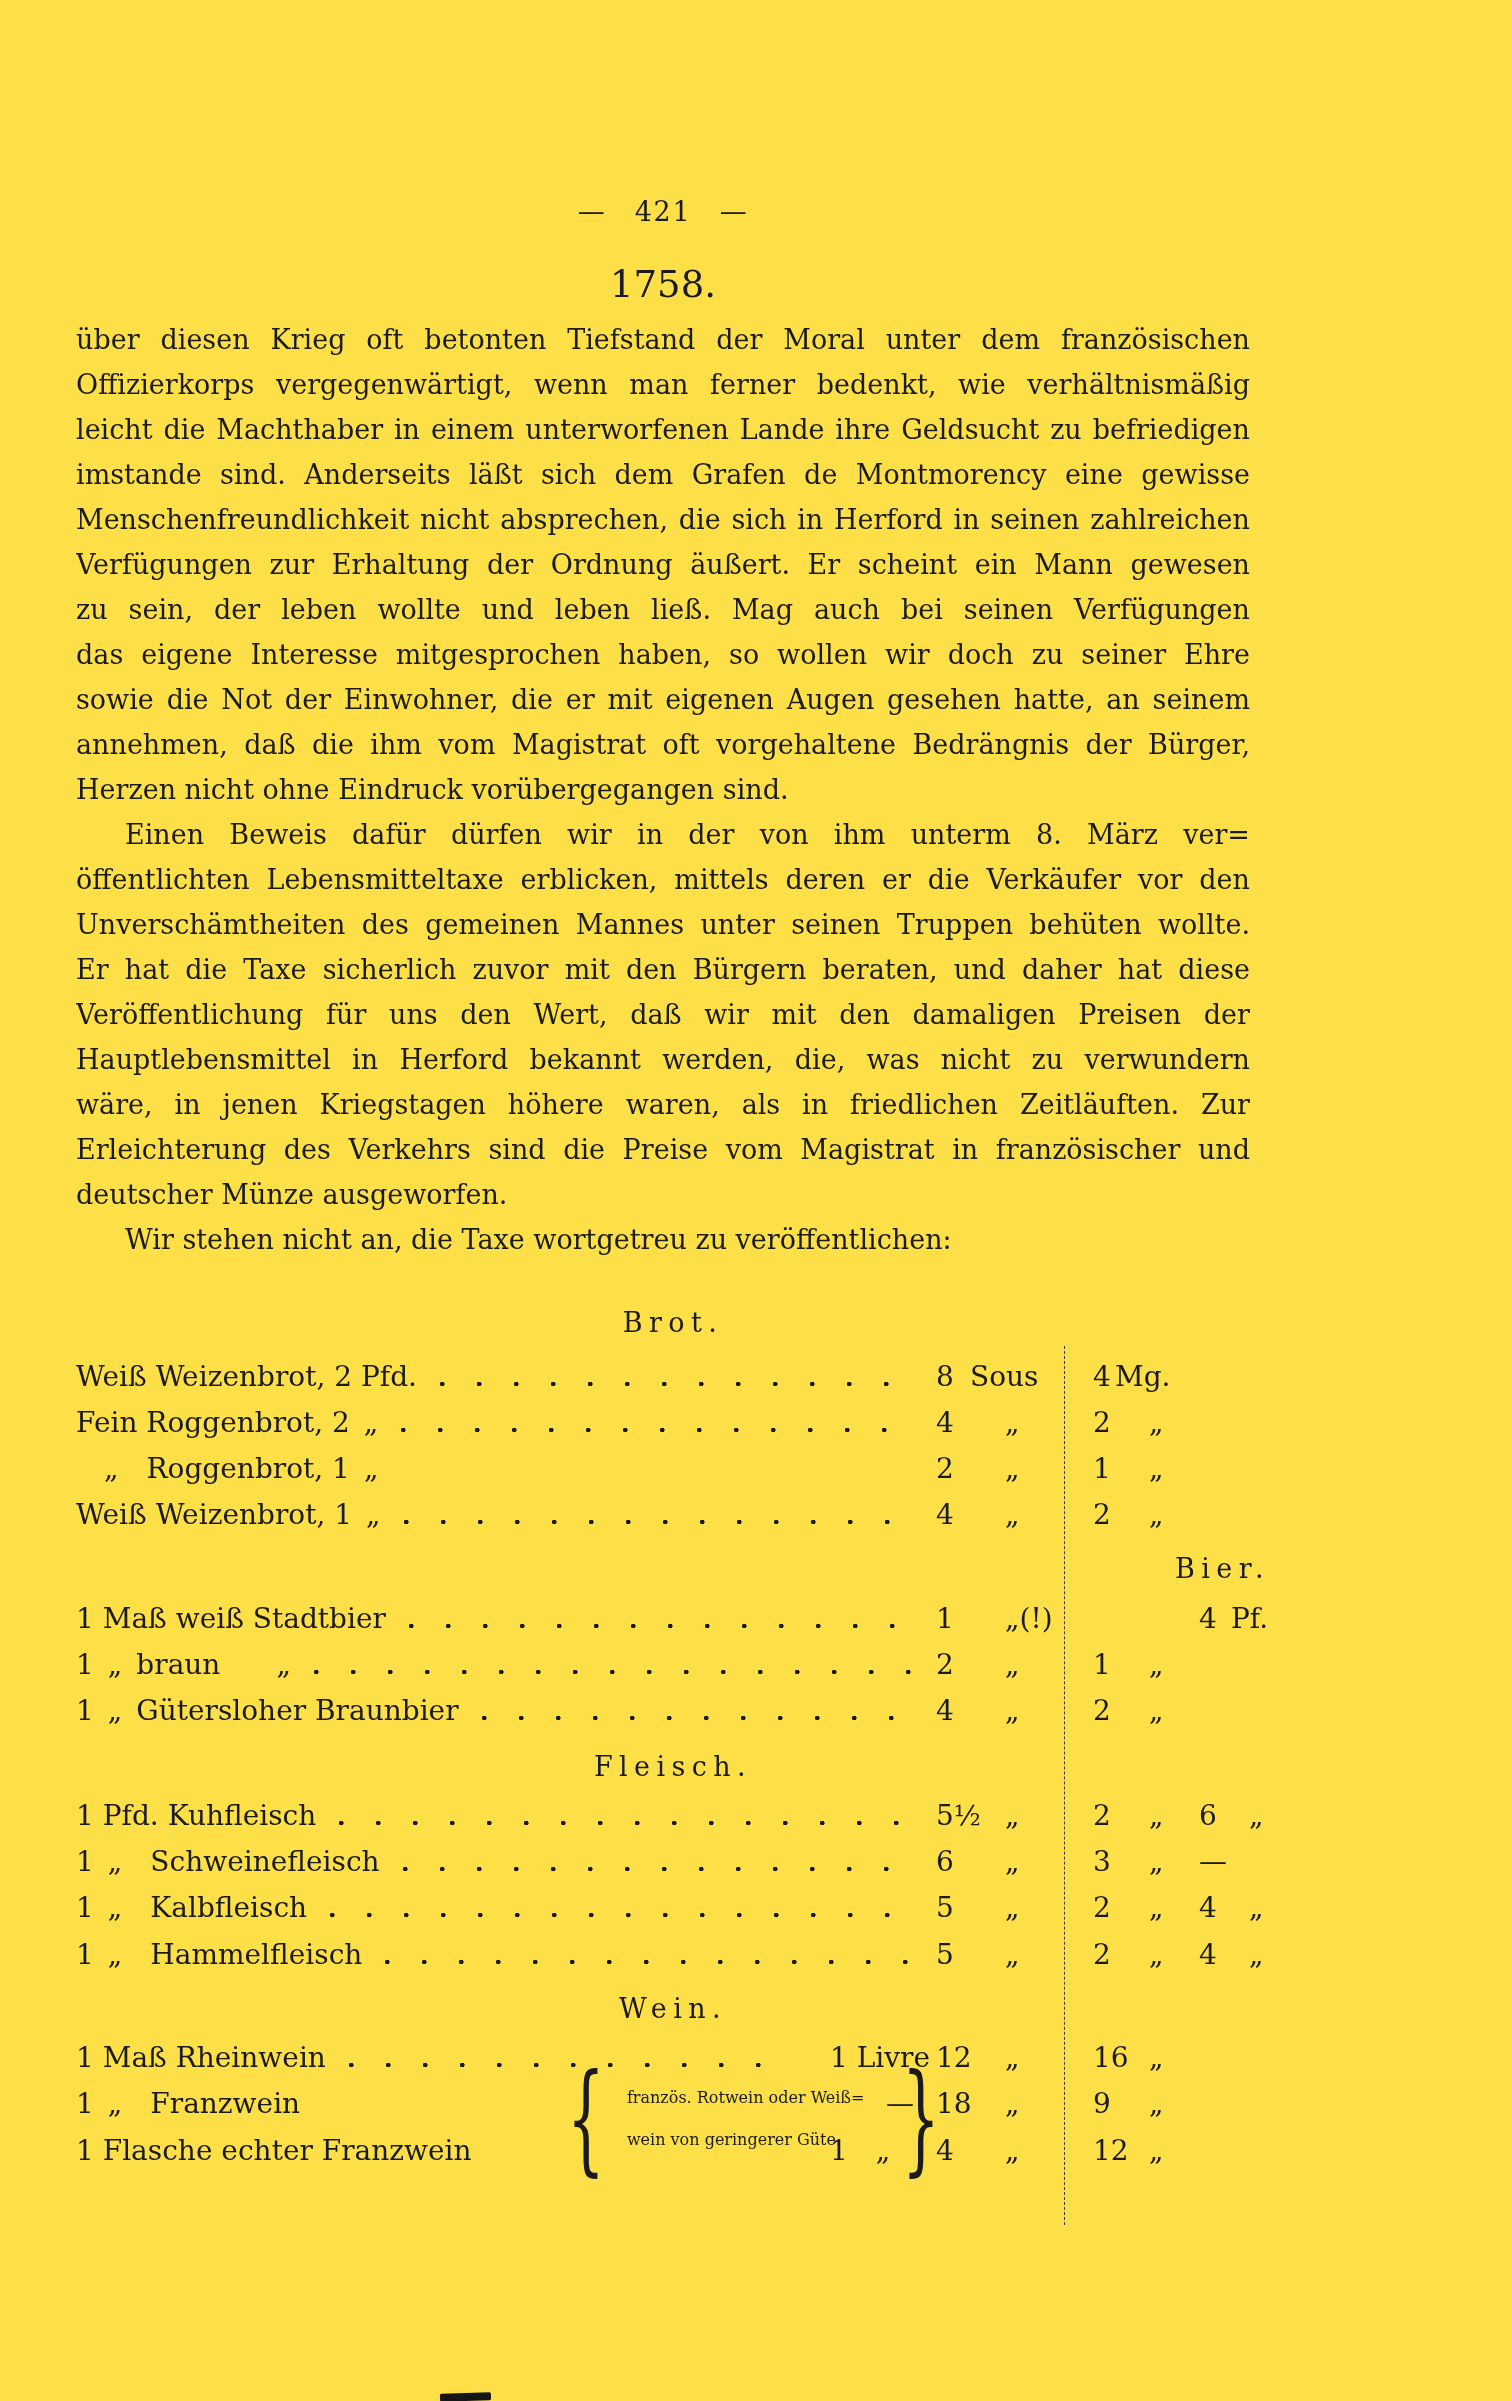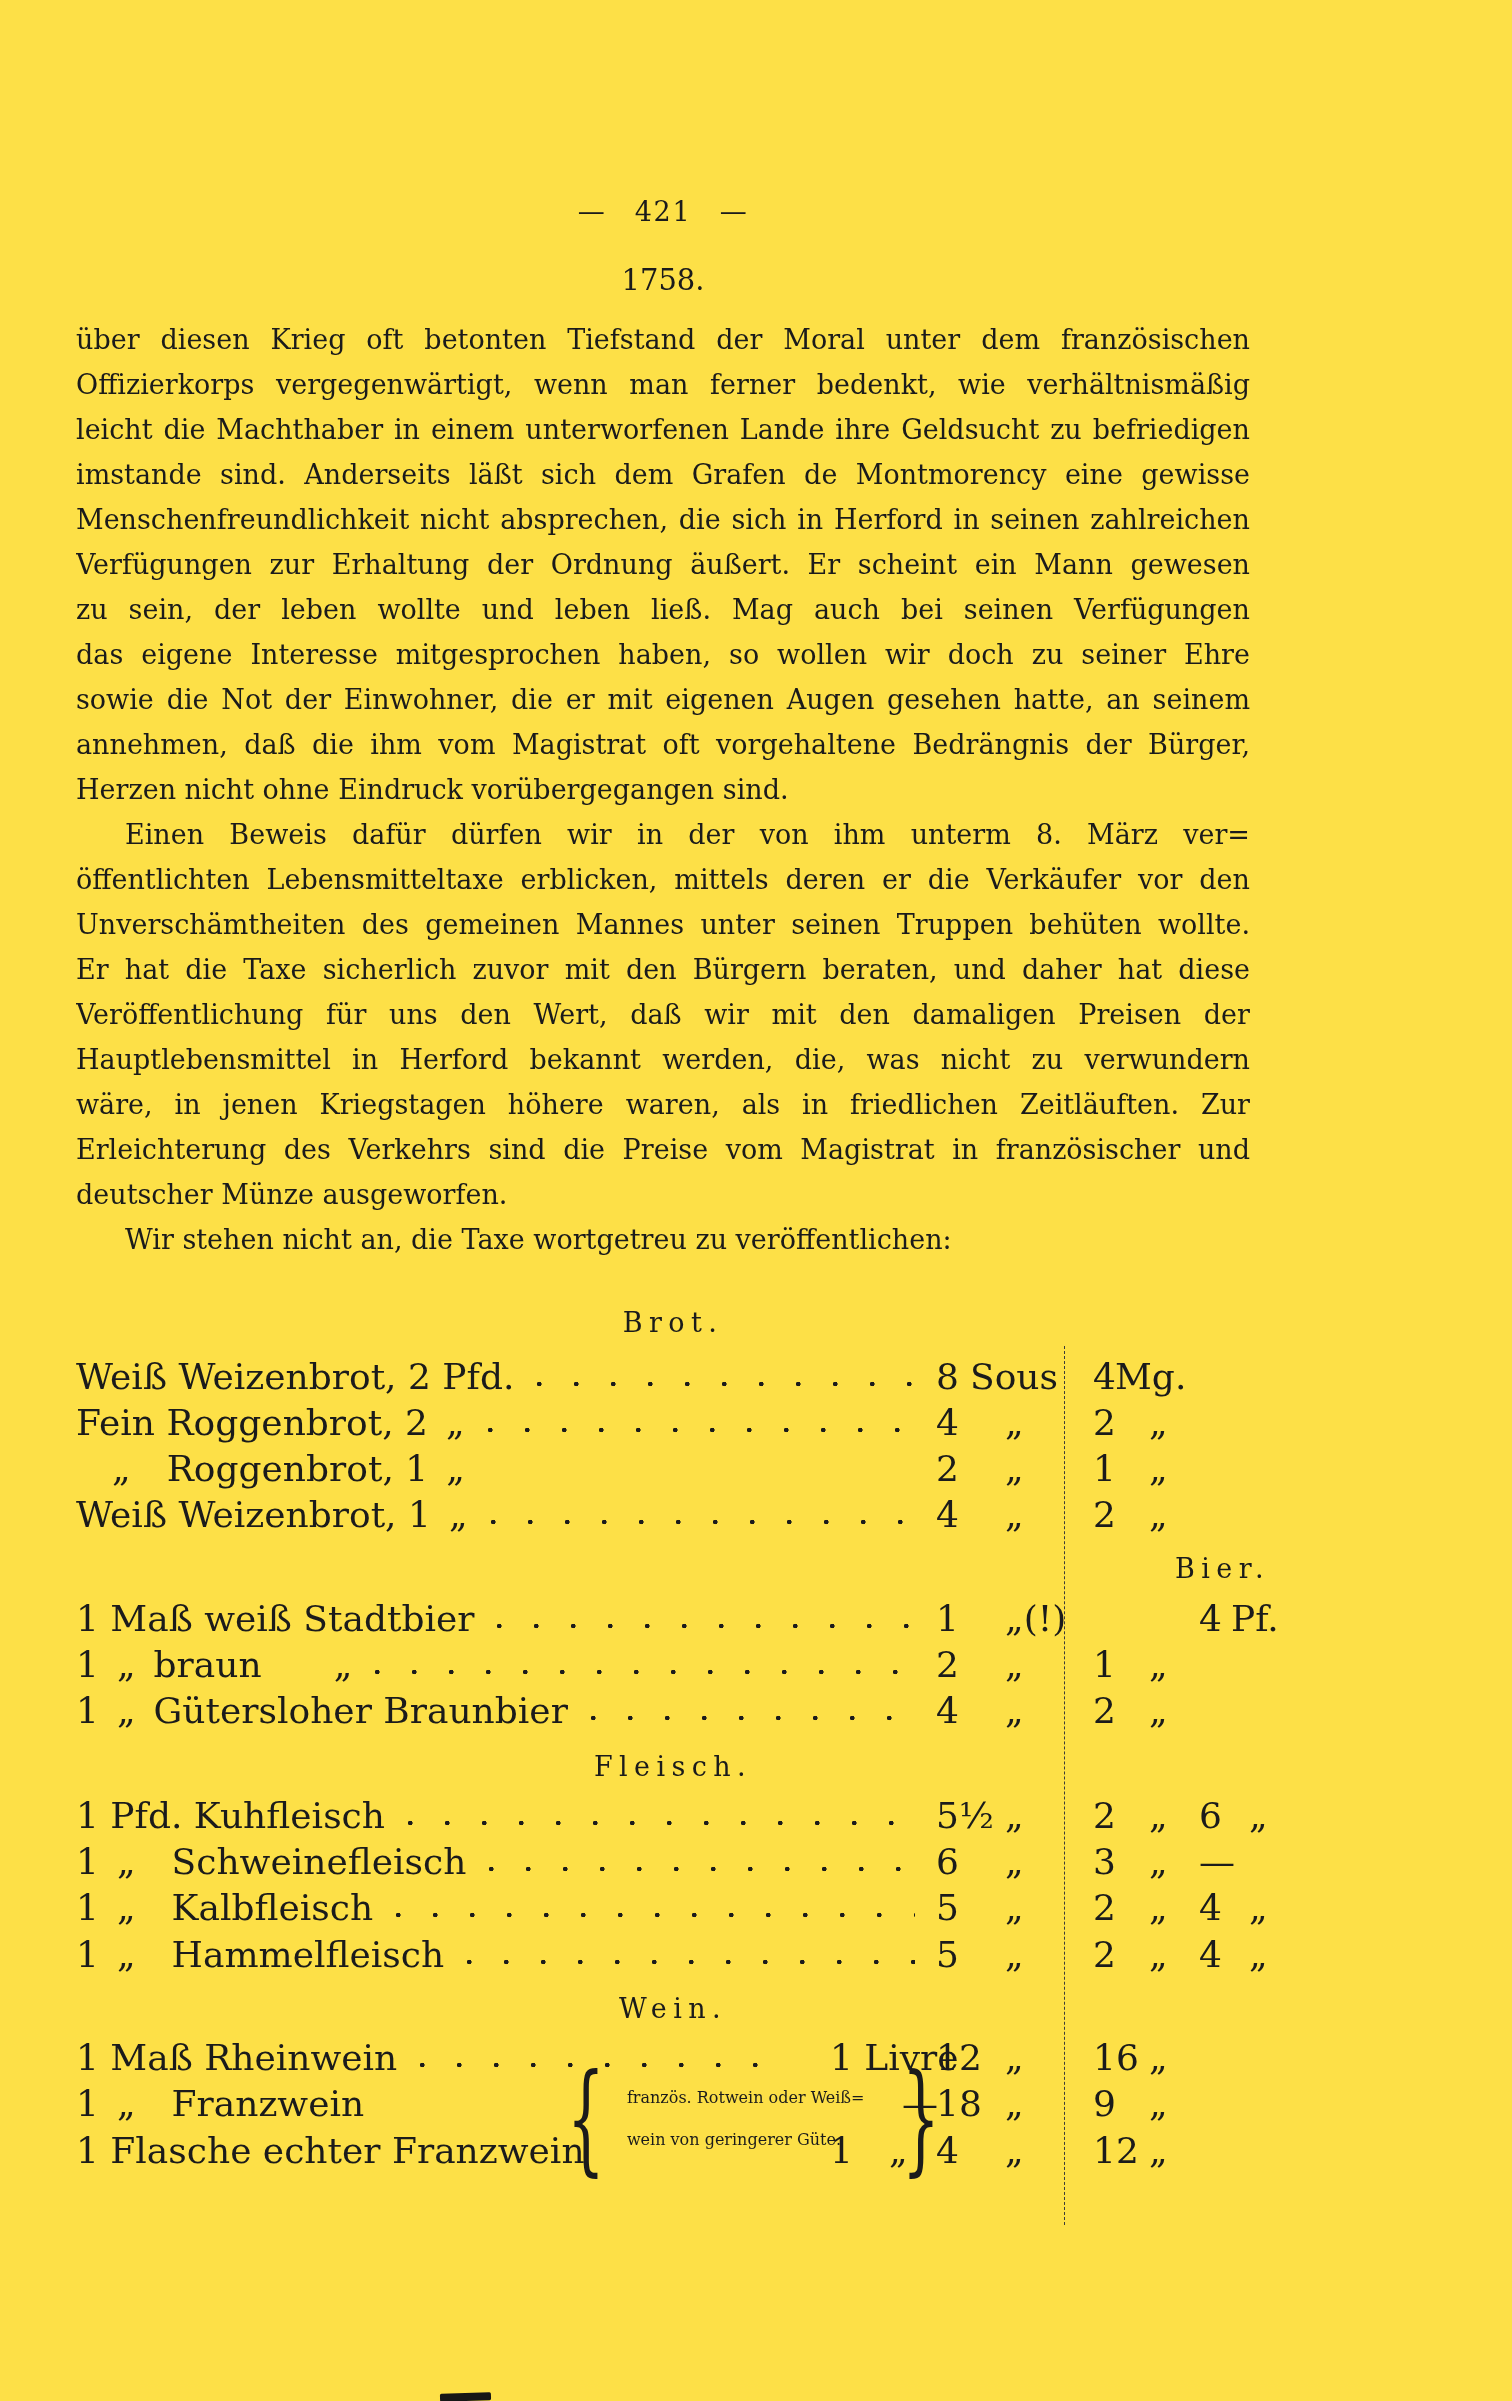--- a/index.html
+++ b/index.html
@@ -13,7 +13,7 @@
   }
   .centerline{position:absolute;left:76px;width:1174px;text-align:center;white-space:pre;}
   #page-number{top:196px;font-size:27px;letter-spacing:1.6px;}
-  #year{top:263px;font-size:29px;}
+  #year{top:263px;font-size:37px;}
   #body-text{position:absolute;left:76px;top:317px;width:1174px;font-size:27px;}
   .line{
     height:45px;line-height:45px;

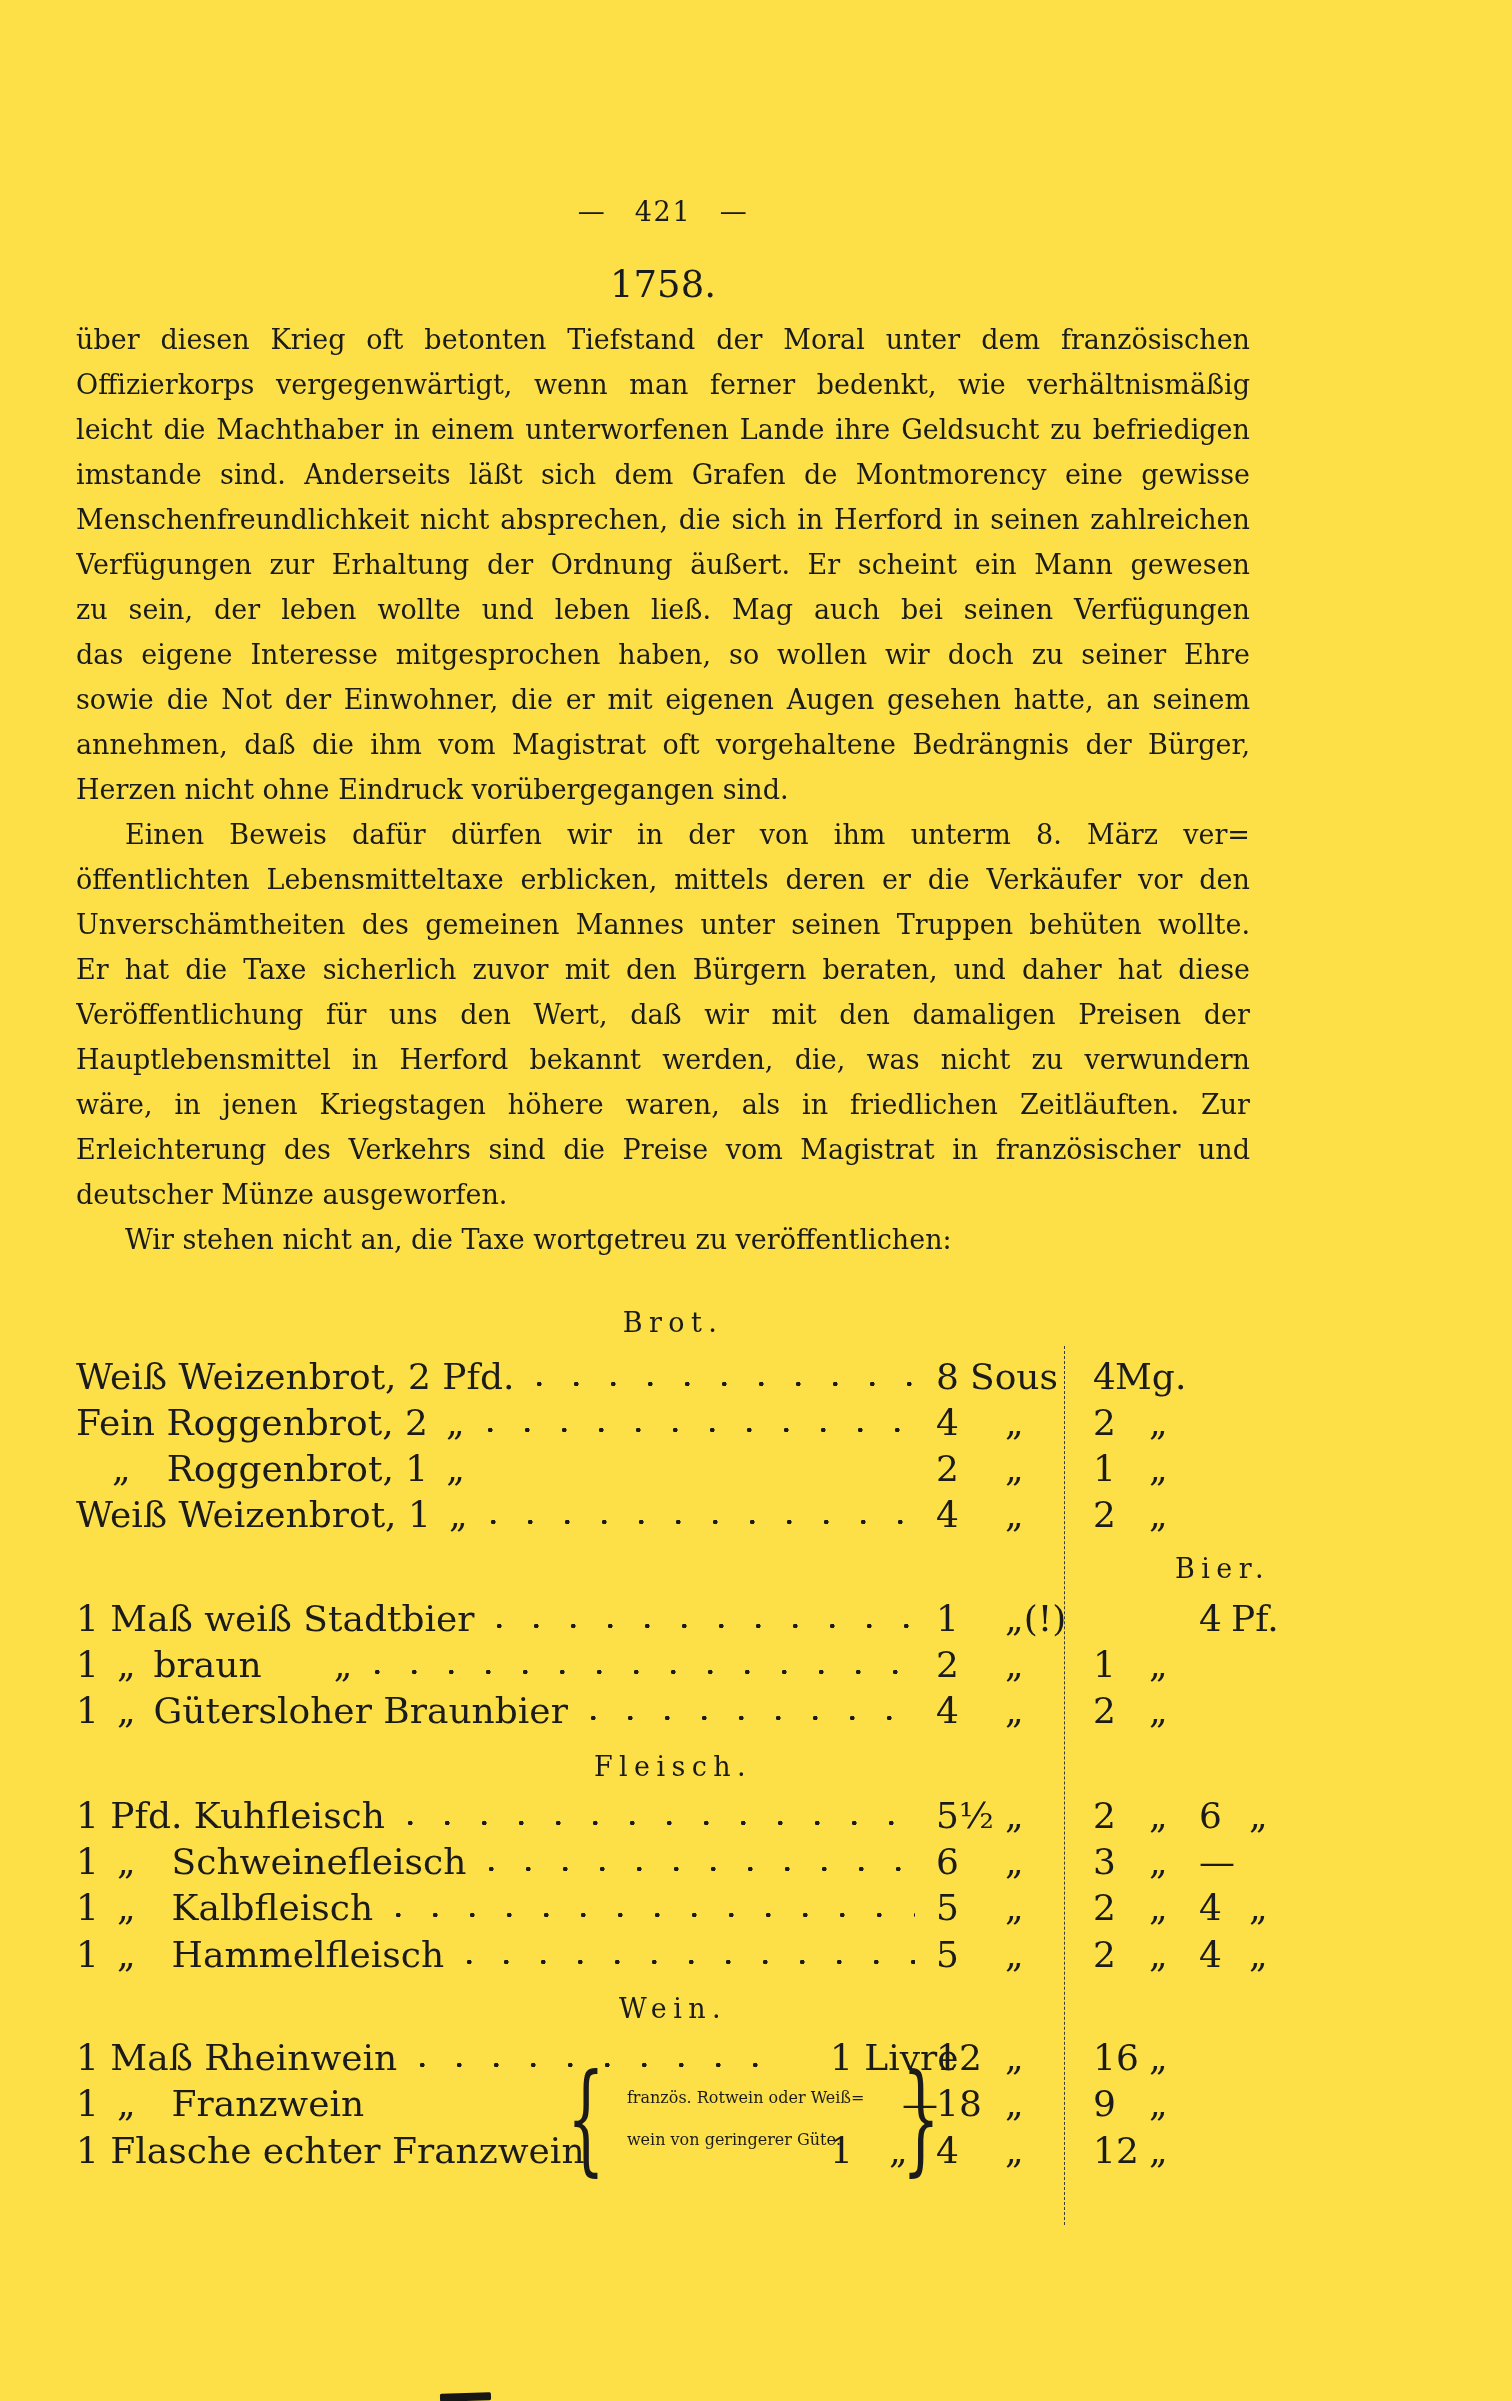--- a/index.html
+++ b/index.html
@@ -28,7 +28,7 @@
   }
   .t-row{
     position:absolute;left:76px;width:844px;height:45px;line-height:45px;
-    display:flex;align-items:baseline;font-size:36px;
+    display:flex;align-items:baseline;font-size:28px;
   }
   .t-row.short{width:709px;}
   .t-row .item{white-space:pre;}

